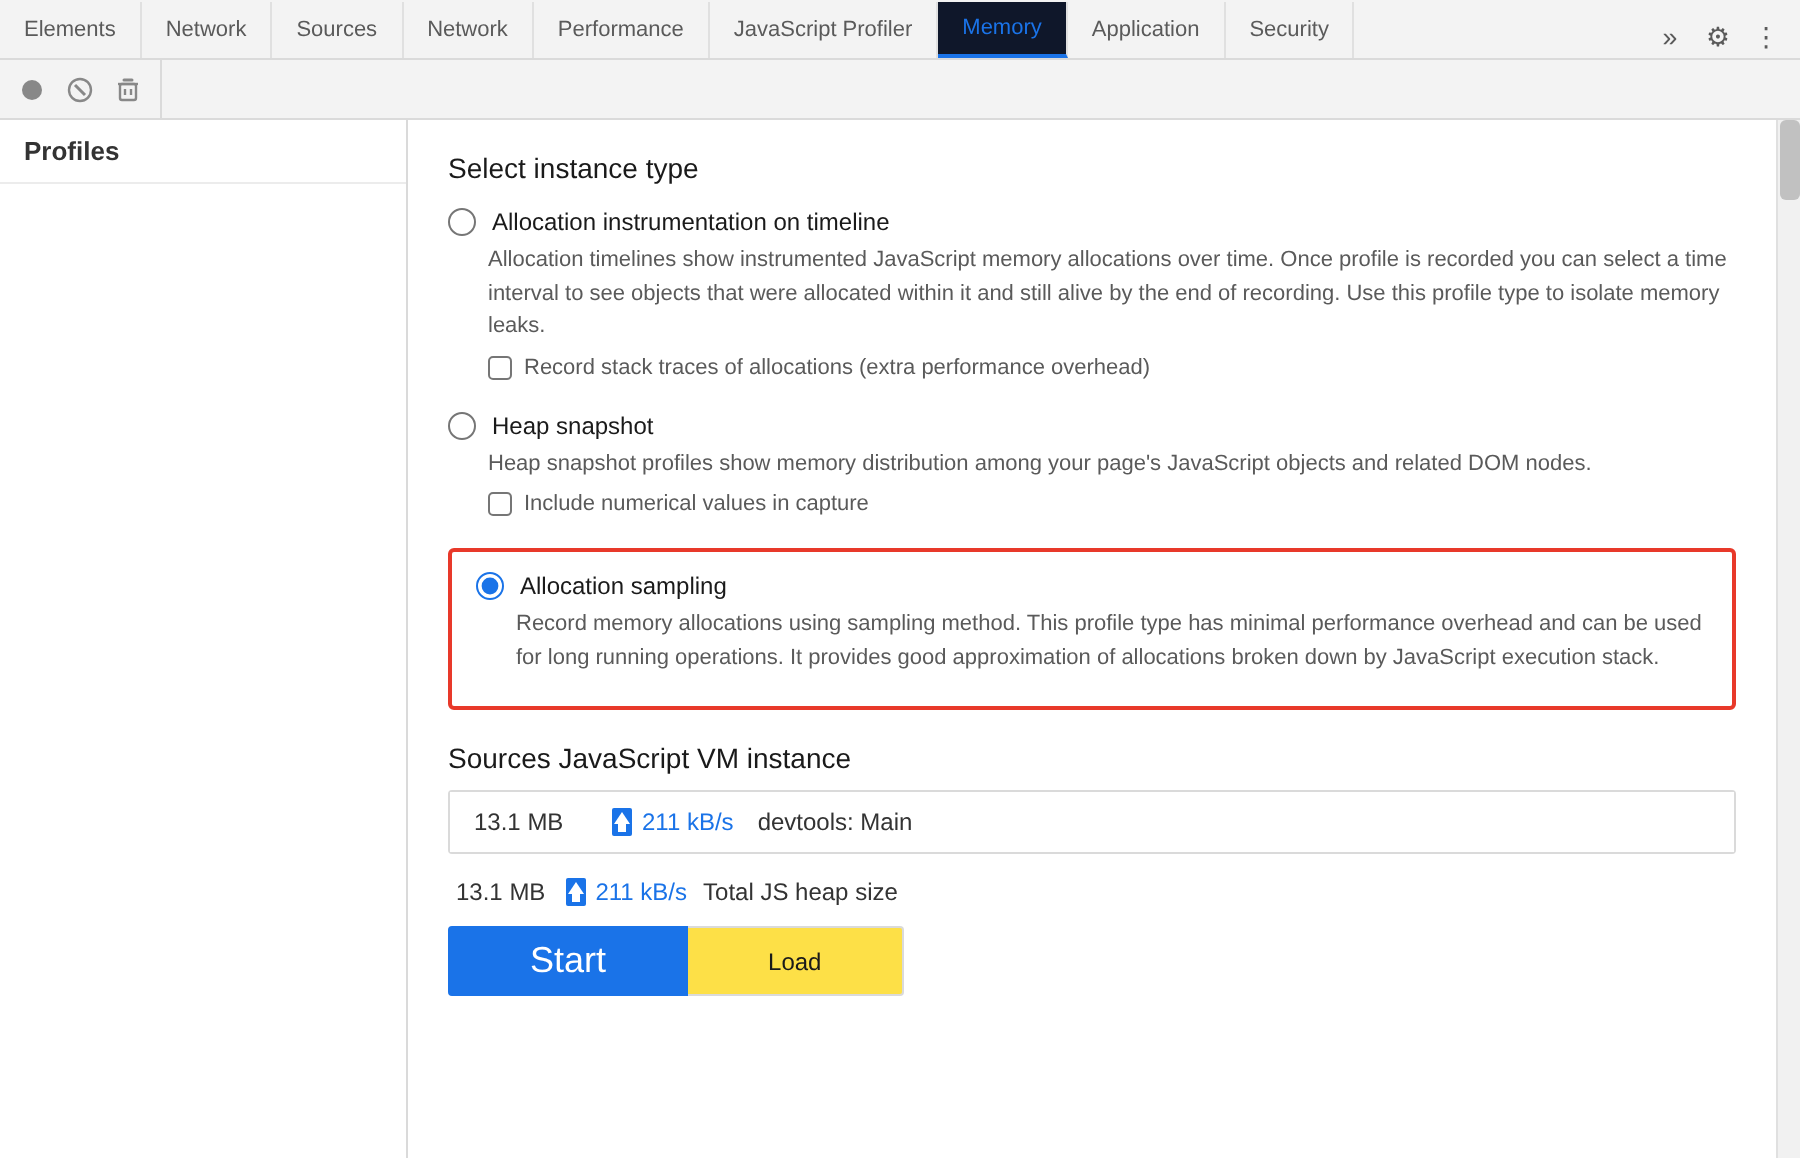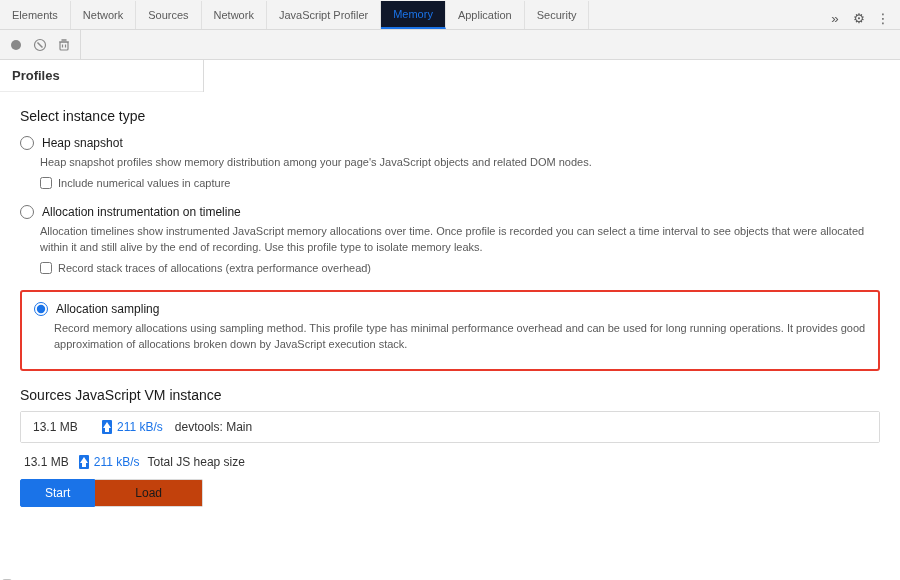--- a/index.html
+++ b/index.html
@@ -276,6 +276,7 @@
   <div class="tab">Network</div>
   <div class="tab">Sources</div>
   <div class="tab">Network</div>
+  <div class="tab">Performance</div>
   <div class="tab">JavaScript Profiler</div>
   <div class="tab active">Memory</div>
   <div class="tab">Application</div>

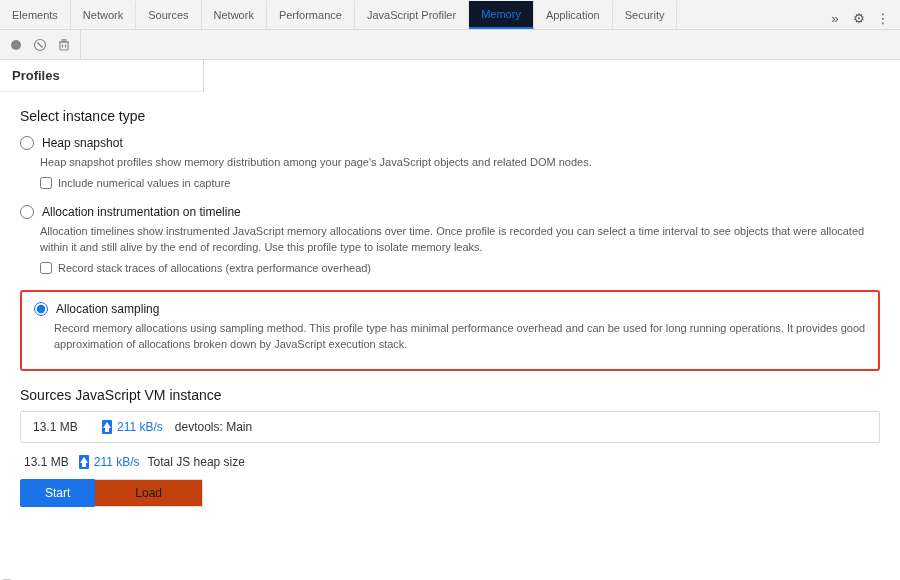--- a/index.html
+++ b/index.html
@@ -76,7 +76,6 @@
     .layout {
       display: flex;
       height: calc(580px - 61px);
-      flex-direction: column;
     }
 
     

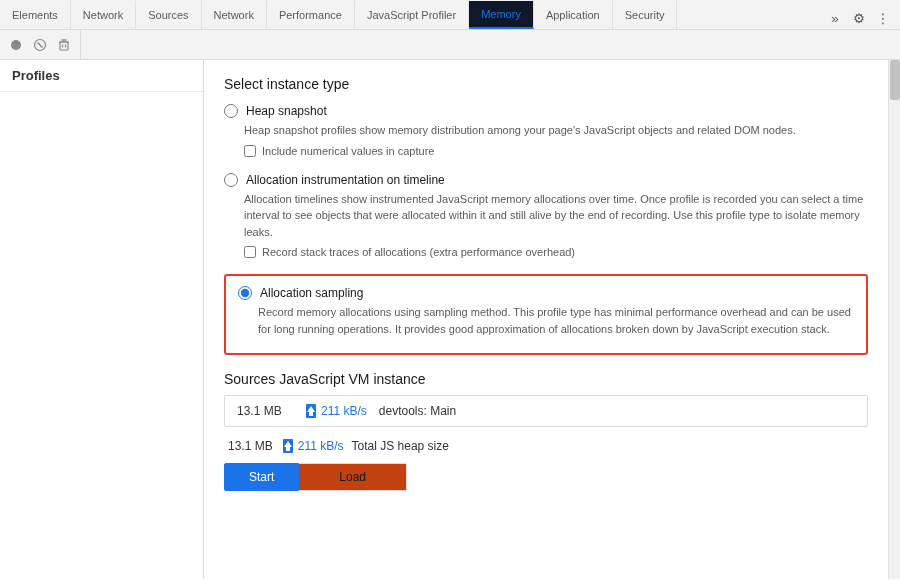--- a/index.html
+++ b/index.html
@@ -324,6 +324,18 @@
 
     <div class="profile-option">
       <div class="profile-option-header">
+        <input type="radio" name="profiling" id="radio-timeline" style="">
+        <label for="radio-timeline">Allocation instrumentation on timeline</label>
+      </div>
+      <div class="profile-option-desc">Allocation timelines show instrumented JavaScript memory allocations over time. Once profile is recorded you can select a time interval to see objects that were allocated within it and still alive by the end of recording. Use this profile type to isolate memory leaks.</div>
+      <div class="sub-option">
+        <input type="checkbox" id="cb-stack" style="">
+        <label for="cb-stack">Record stack traces of allocations (extra performance overhead)</label>
+      </div>
+    </div>
+
+    <div class="profile-option">
+      <div class="profile-option-header">
         <input type="radio" name="profiling" id="radio-heap" style="">
         <label for="radio-heap">Heap snapshot</label>
       </div>
@@ -331,18 +343,6 @@
       <div class="sub-option">
         <input type="checkbox" id="cb-numerical" style="">
         <label for="cb-numerical">Include numerical values in capture</label>
-      </div>
-    </div>
-
-    <div class="profile-option">
-      <div class="profile-option-header">
-        <input type="radio" name="profiling" id="radio-timeline" style="">
-        <label for="radio-timeline">Allocation instrumentation on timeline</label>
-      </div>
-      <div class="profile-option-desc">Allocation timelines show instrumented JavaScript memory allocations over time. Once profile is recorded you can select a time interval to see objects that were allocated within it and still alive by the end of recording. Use this profile type to isolate memory leaks.</div>
-      <div class="sub-option">
-        <input type="checkbox" id="cb-stack" style="">
-        <label for="cb-stack">Record stack traces of allocations (extra performance overhead)</label>
       </div>
     </div>
 

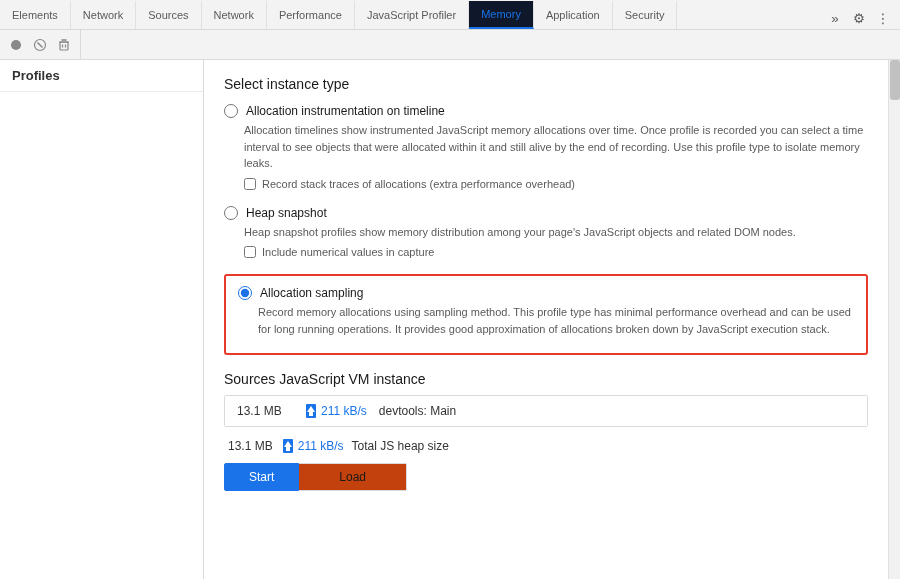--- a/index.html
+++ b/index.html
@@ -233,8 +233,8 @@
       background: #1a73e8;
       color: #fff;
       border: 1px solid #1a73e8;
-      padding: 6px 24px;
-      font-size: 12px;
+      padding: 6px 40px;
+      font-size: 18px;
       cursor: pointer;
       border-radius: 2px 0 0 2px;
       font-weight: 500;

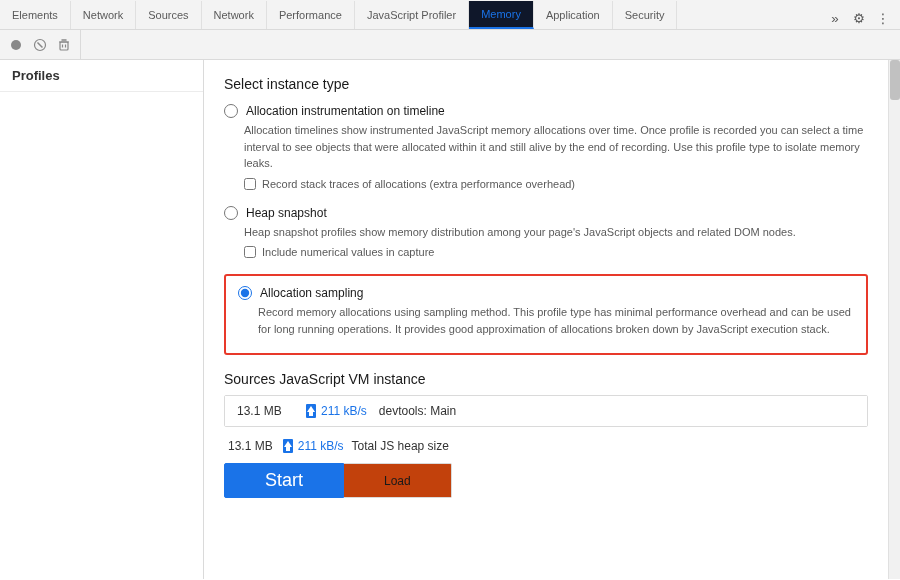--- a/index.html
+++ b/index.html
@@ -240,7 +240,7 @@
       font-weight: 500;
     }
     .btn-load {
-      background: #c2410c;
+      background: #fde047;
       color: #1a1a1a;
       border: 1px solid #dadada;
       border-left: none;

